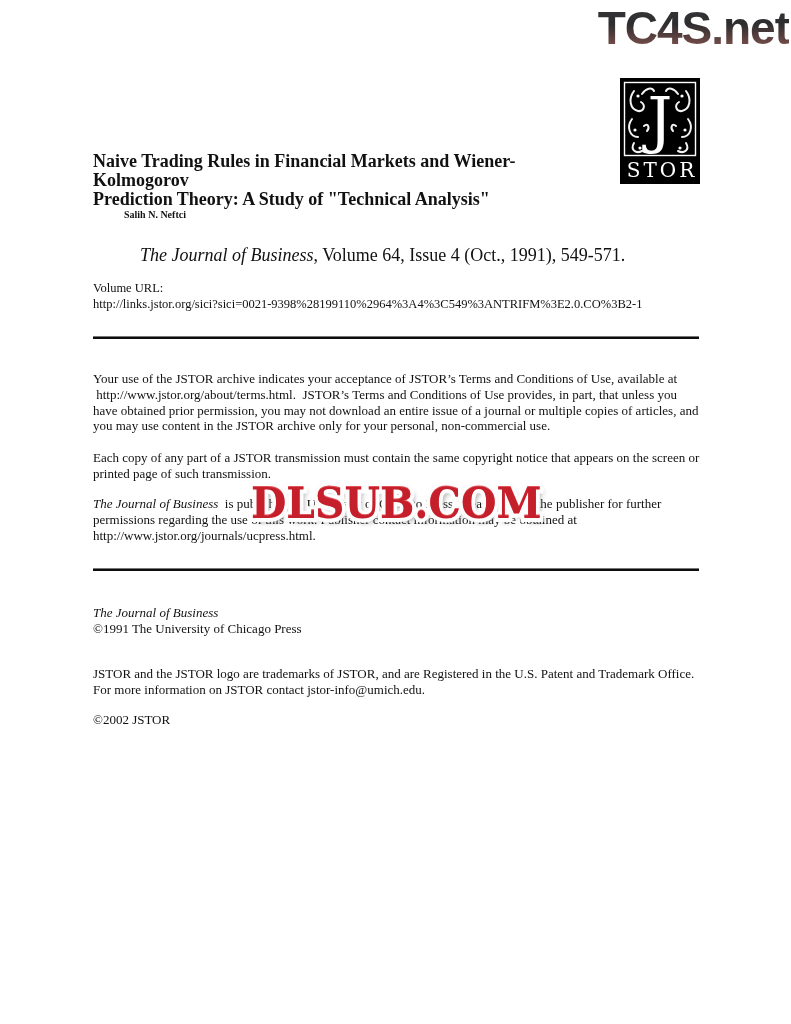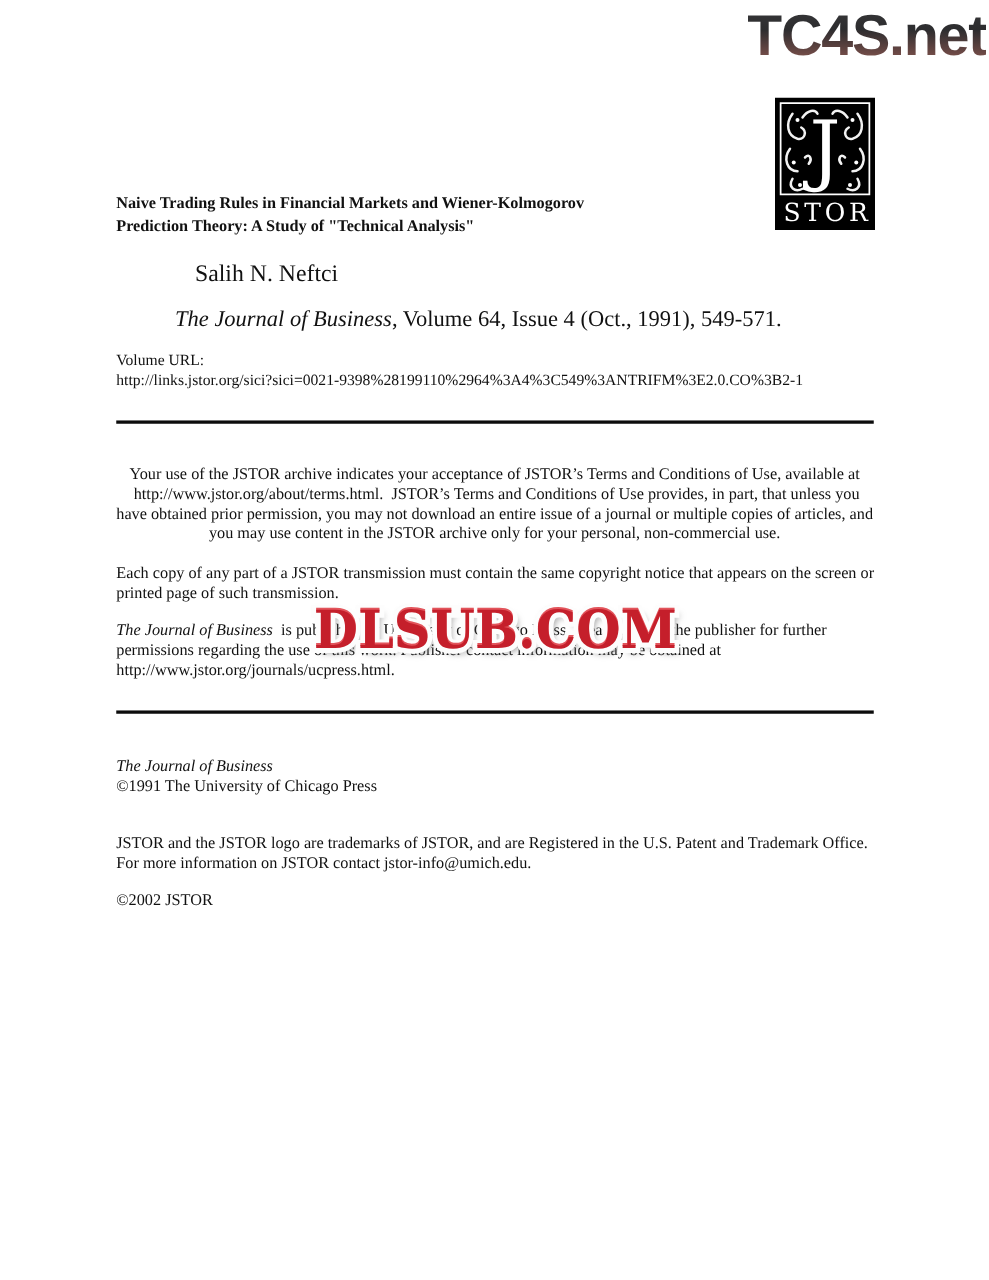--- a/index.html
+++ b/index.html
@@ -49,7 +49,7 @@
   .abs{position:absolute;}
   .title{
     left:93px; top:152px; width:480px;
-    font-weight:bold; font-size:13px; line-height:19px;
+    font-weight:bold; font-size:18px; line-height:19px;
   }
   .author{left:156px; top:209px; font-size:19px;}
   .citation{left:140px; top:245px; font-size:18px; white-space:pre;}

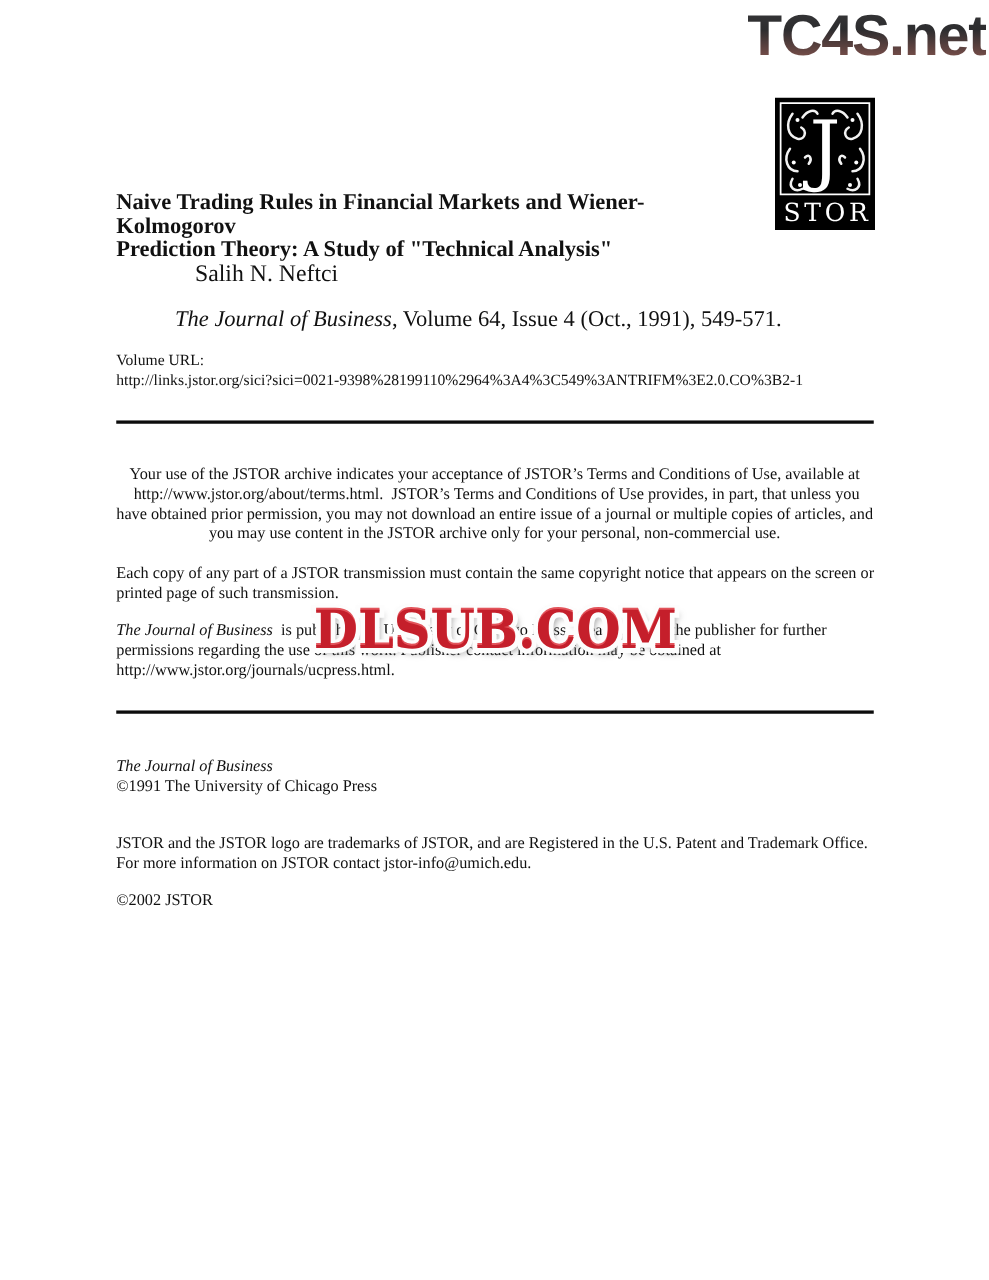--- a/index.html
+++ b/index.html
@@ -51,7 +51,7 @@
     left:93px; top:152px; width:480px;
     font-weight:bold; font-size:18px; line-height:19px;
   }
-  .author{left:156px; top:209px; font-size:19px;}
+  .author{left:124px; top:209px; font-size:10px;font-weight:bold;}
   .citation{left:140px; top:245px; font-size:18px; white-space:pre;}
   .stable{left:93px; top:281px; font-size:12.5px; line-height:15.5px;}
   .rule{

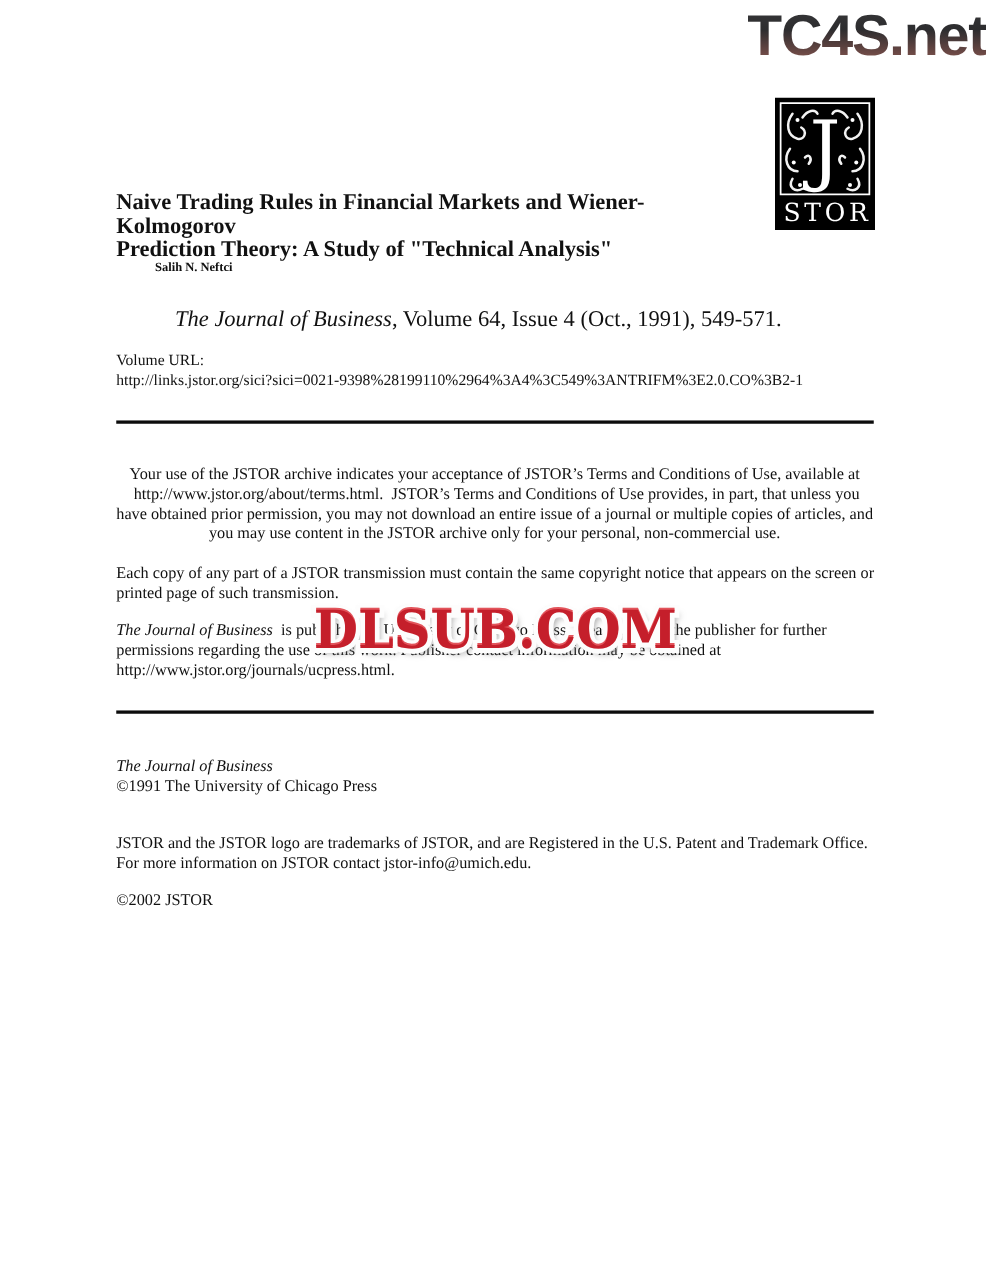--- a/index.html
+++ b/index.html
@@ -61,7 +61,7 @@
   .rule1{top:336px;} .rule2{top:568px;}
   .body-par{left:93px; font-size:13px; line-height:15.8px;}
   .body-par .line{white-space:pre;}
-  .p1{top:371px;text-align:center;} .p2{top:450px;} .p3{top:496px;}
+  .p1{top:371px;} .p2{top:450px;} .p3{top:496px;}
   .credit{left:93px; top:605px; font-size:13px; line-height:15.8px;}
   .trademark{left:93px; top:666px; font-size:13px; line-height:15.8px;}
   .c2002{left:93px; top:712px; font-size:13px;}

